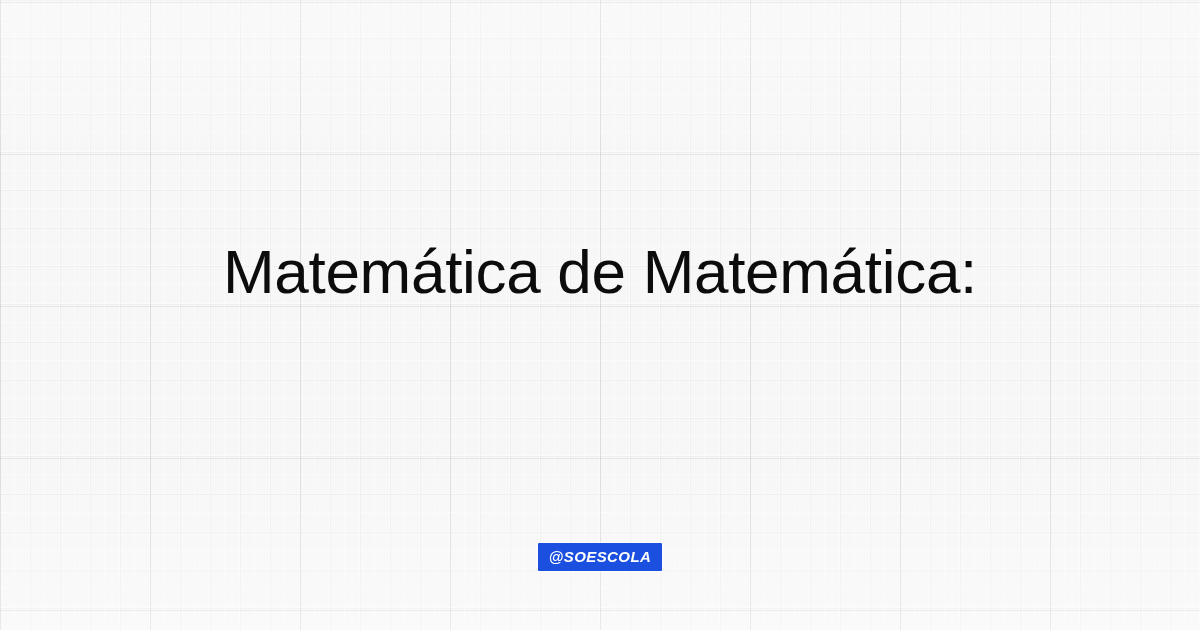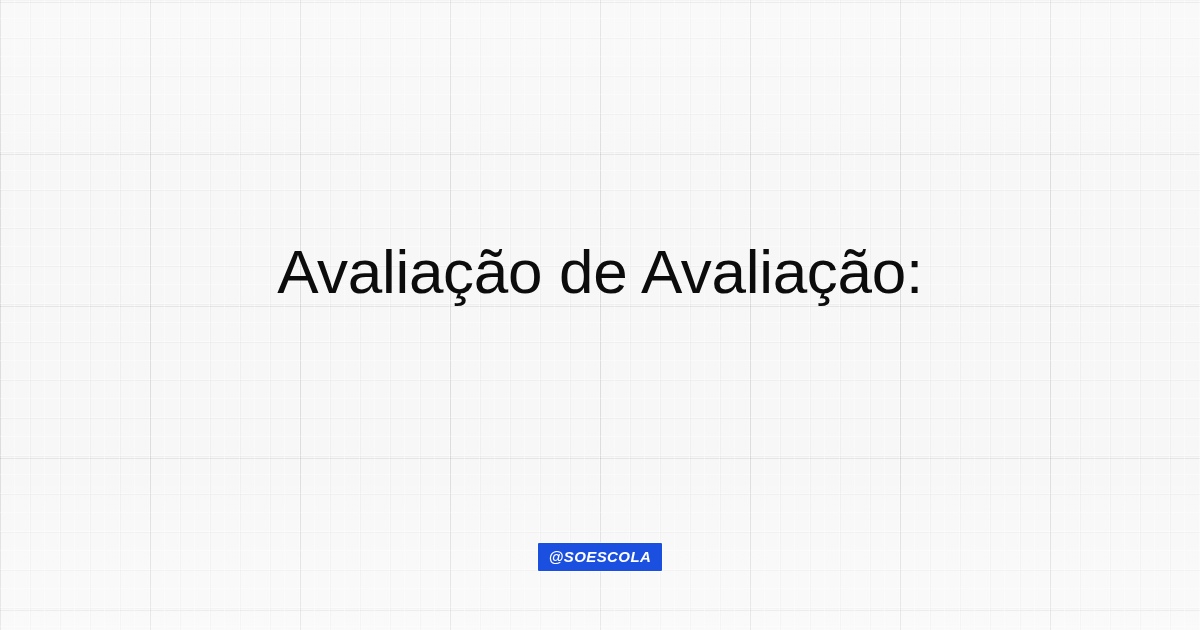--- a/index.html
+++ b/index.html
@@ -131,7 +131,7 @@
   <div class="grid-layer vignette"></div>
 
   <div id="title-block">
-    <span class="title-line">Avaliação de Avaliação:</span>
+    <span class="title-line">Matemática de Matemática:</span>
   </div>
 
   <div id="badge-row">

